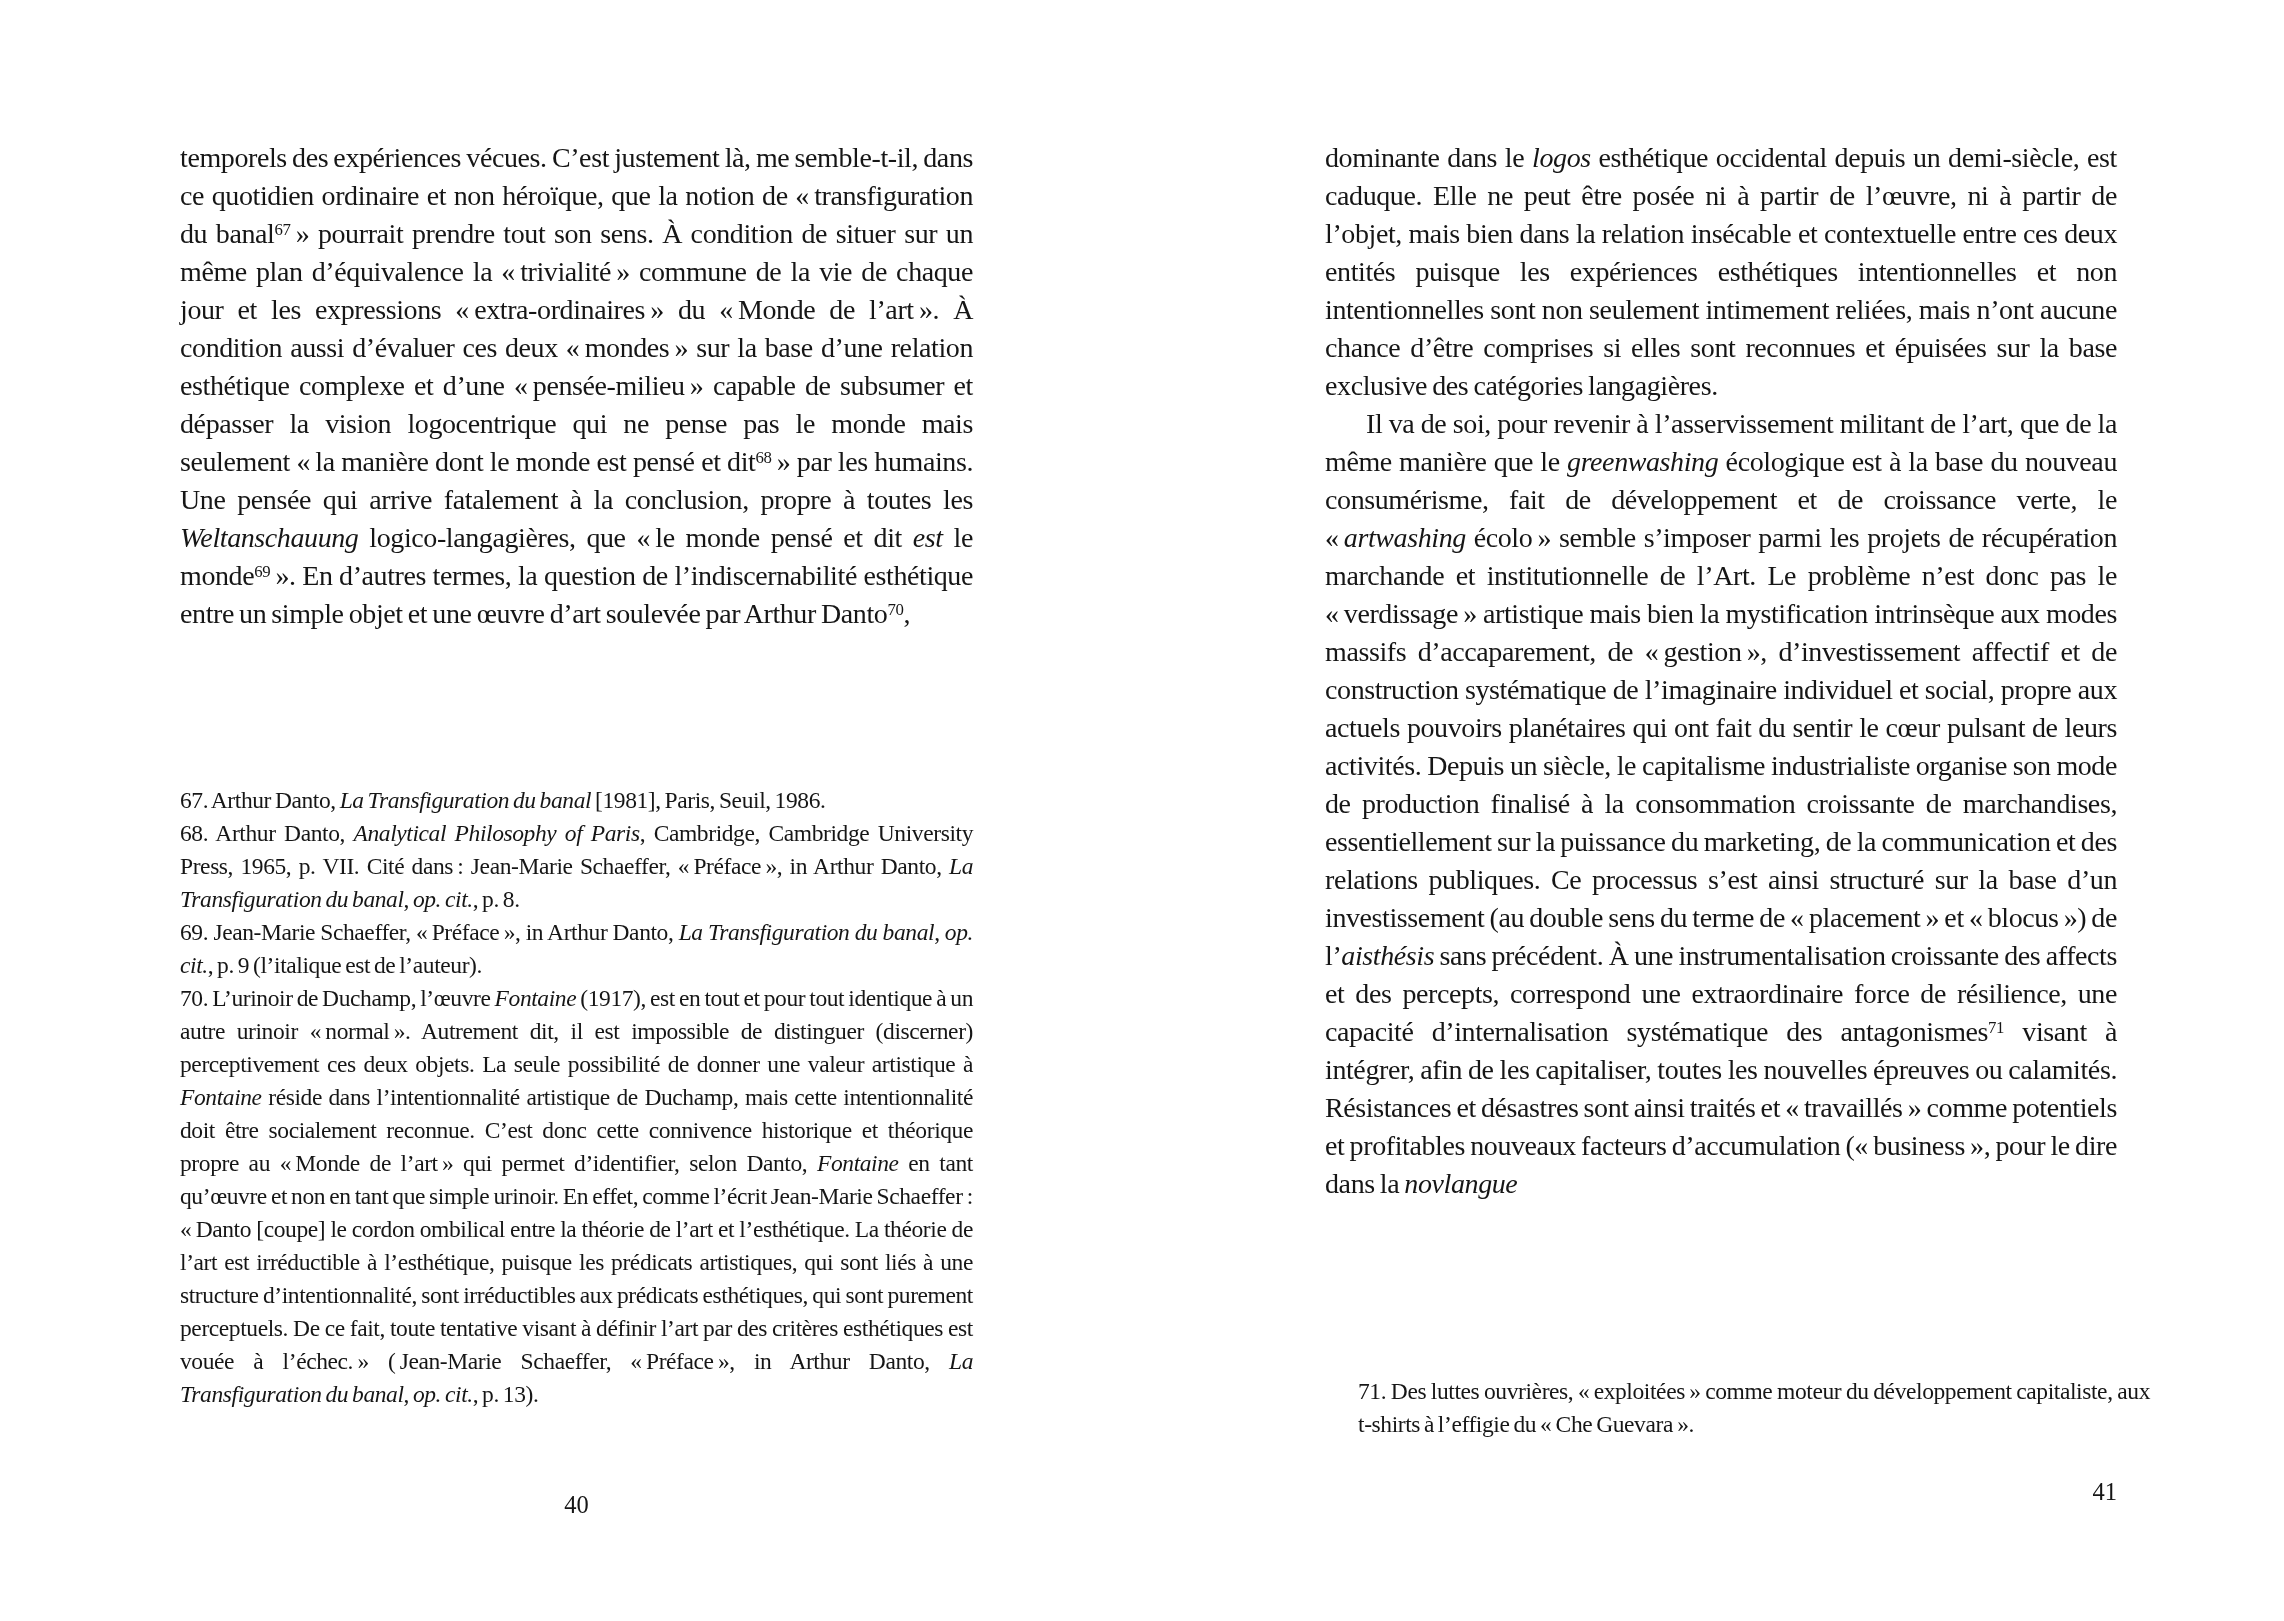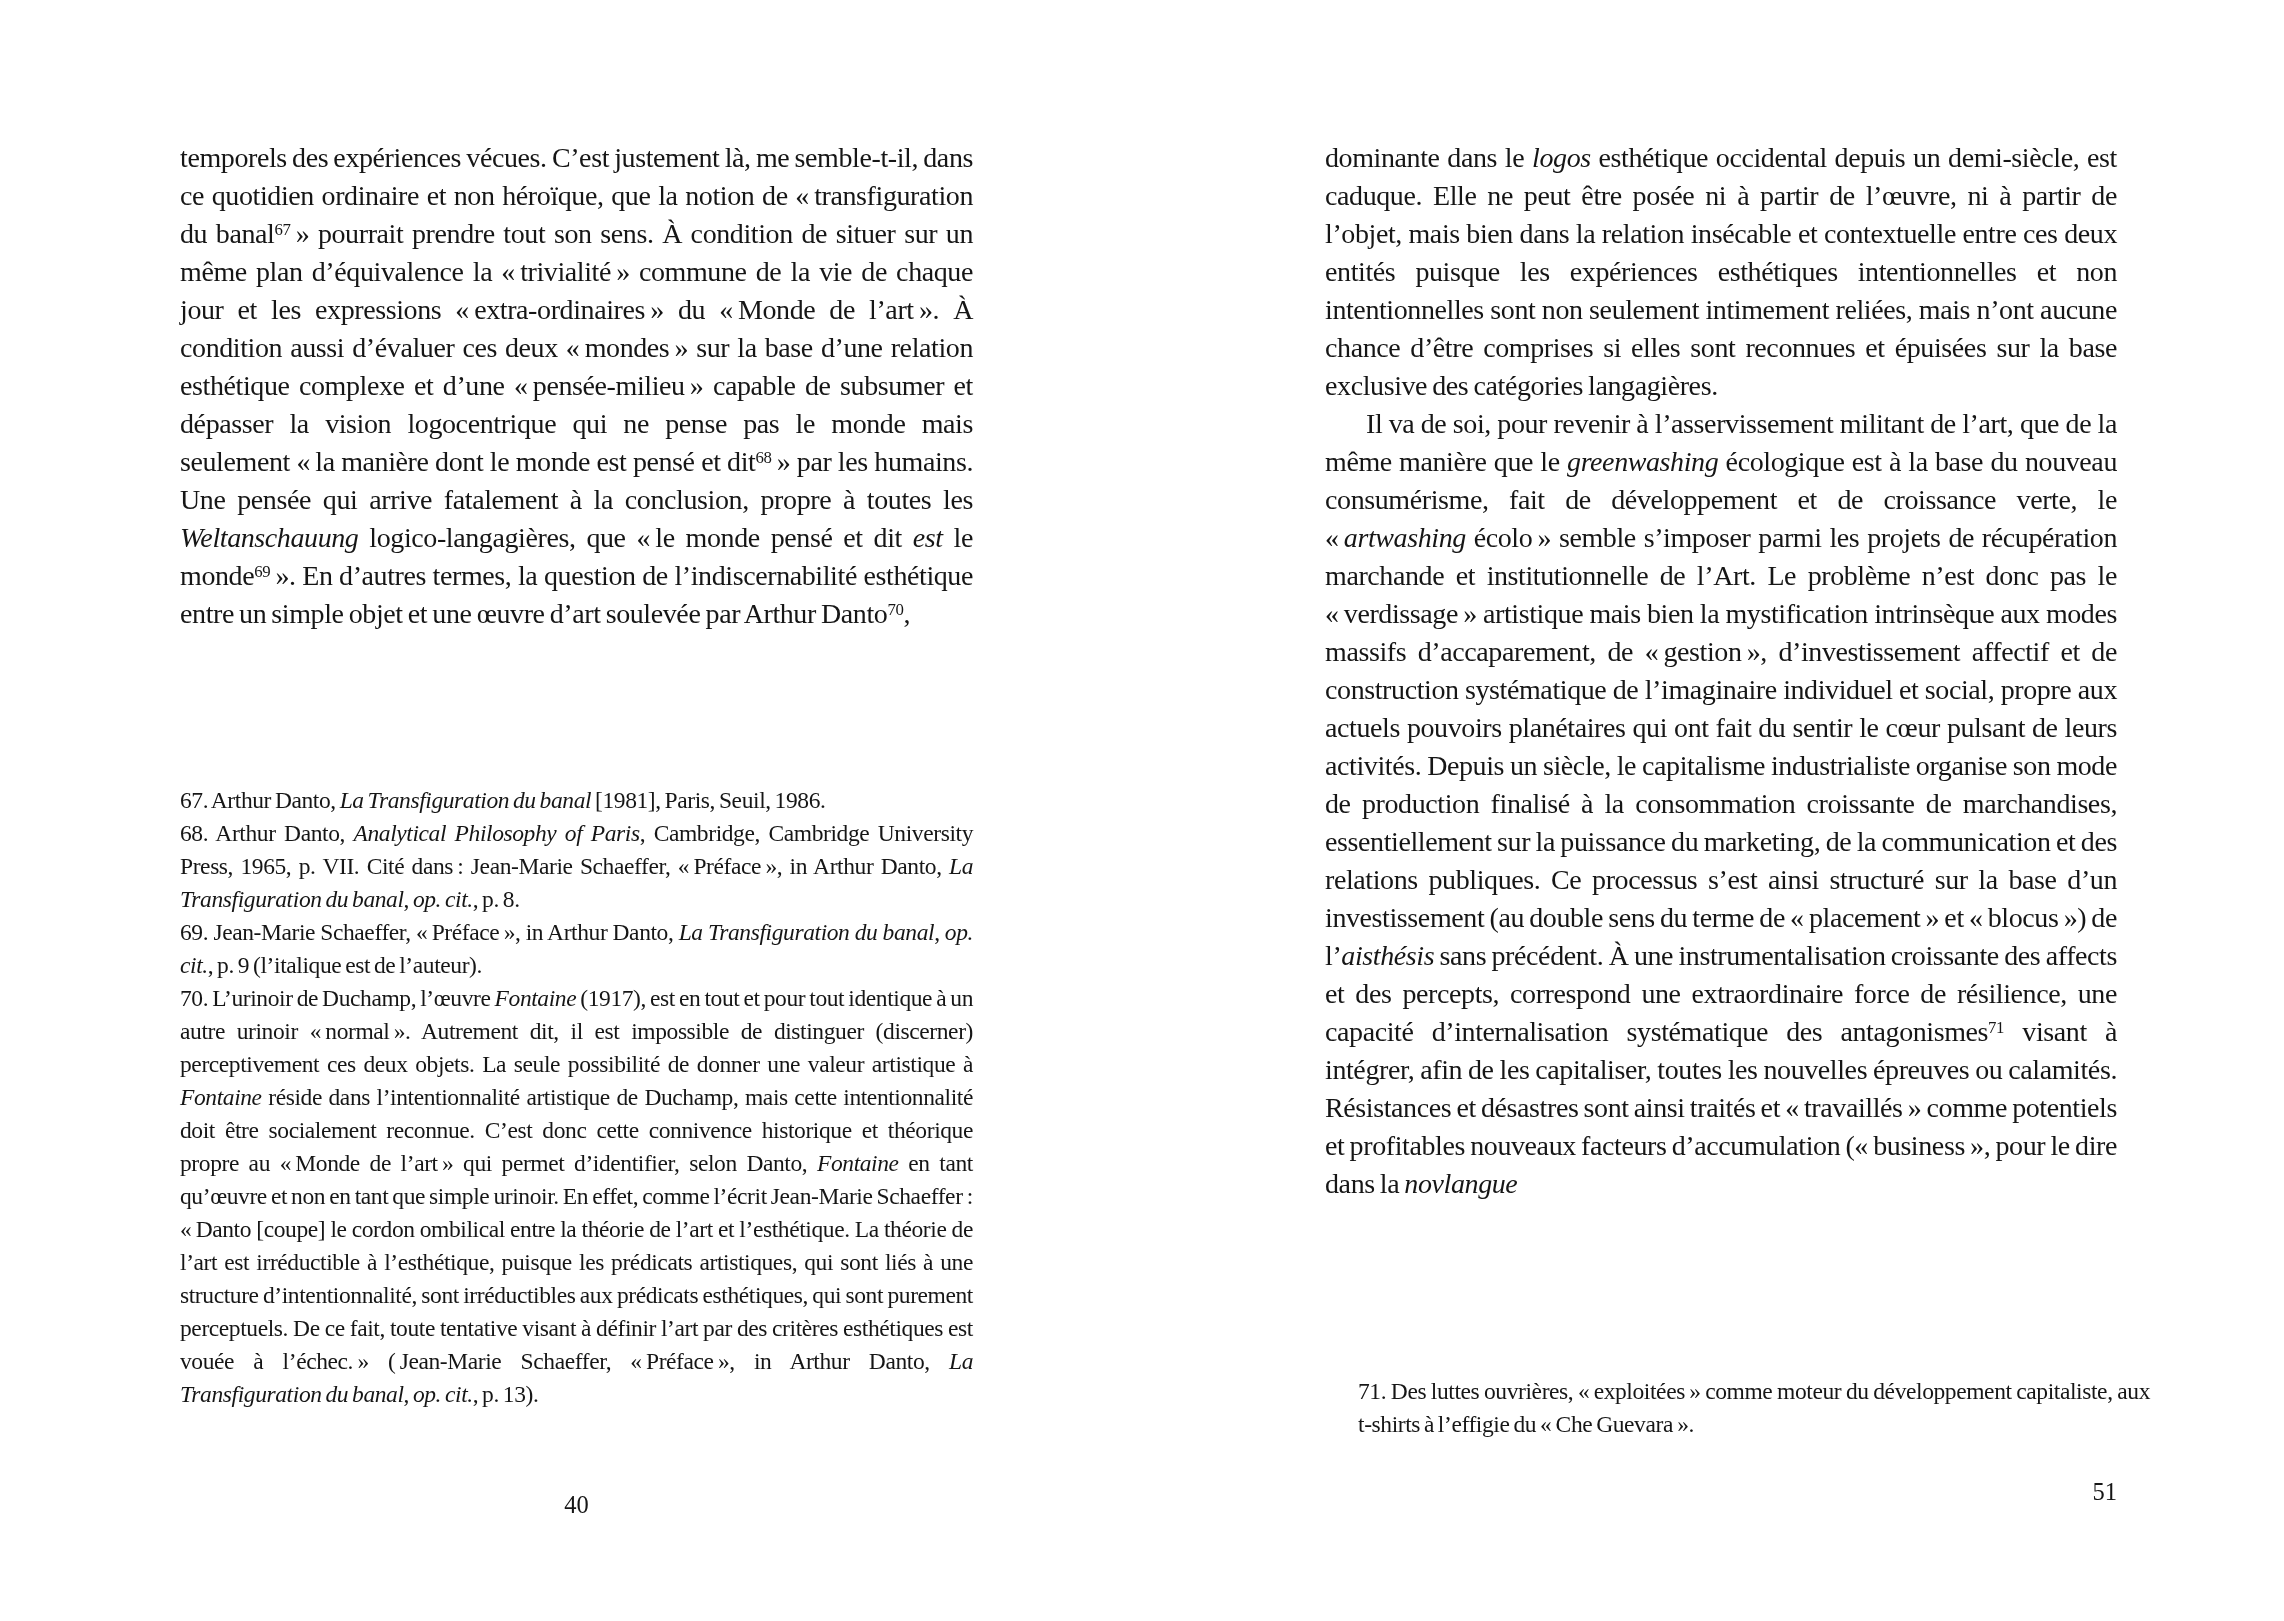--- a/index.html
+++ b/index.html
@@ -109,7 +109,7 @@
     <div class="footnotes-block">
       <p>71. Des luttes ouvrières, « exploitées » comme moteur du développement capitaliste, aux t-shirts à l’effigie du « Che Guevara ».</p>
     </div>
-    <div class="page-number">51</div>
+    <div class="page-number">41</div>
   </div>
 
 </div>

